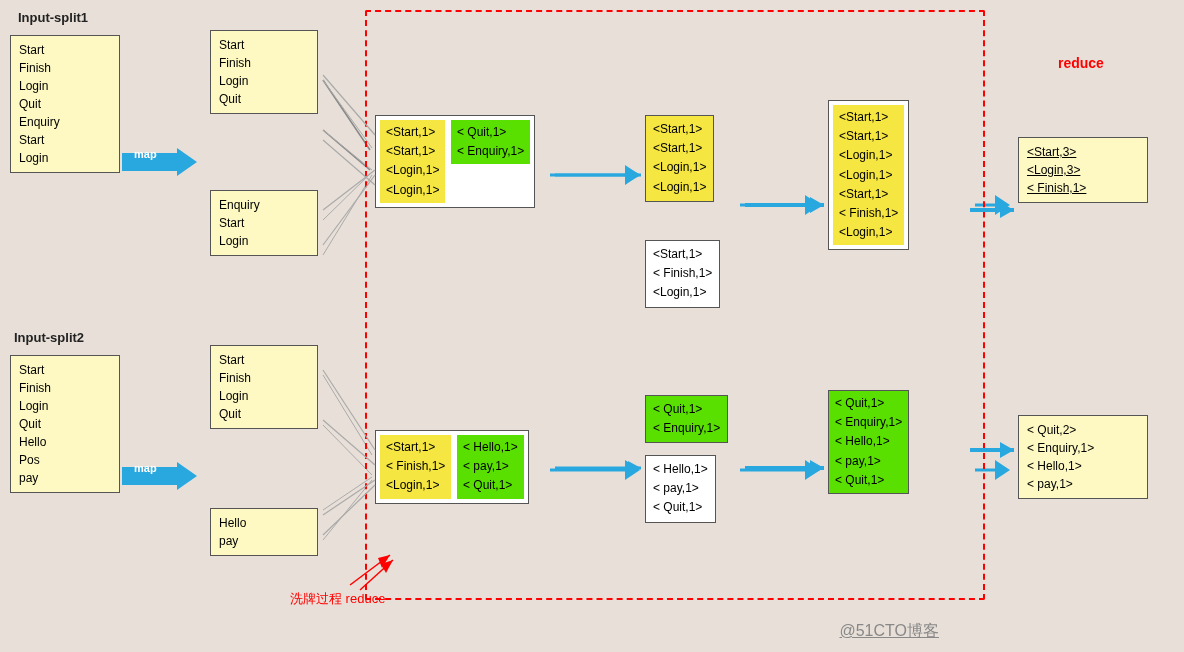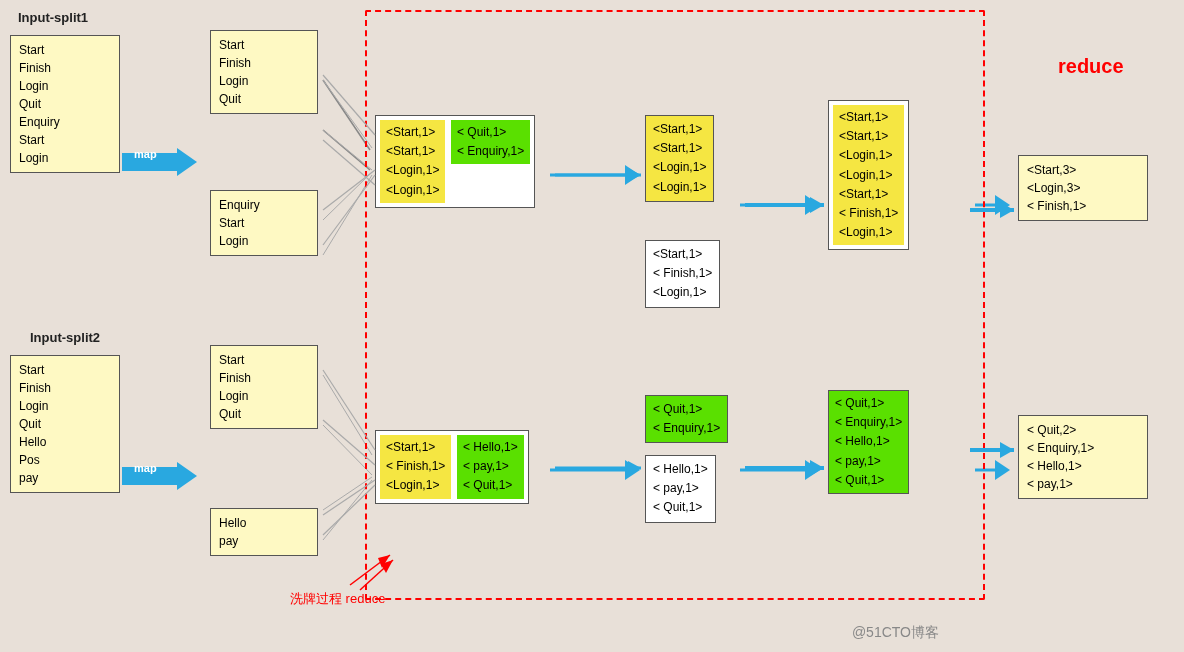--- a/index.html
+++ b/index.html
@@ -72,7 +72,7 @@
     .reduce-label {
       position: absolute;
       color: red;
-      font-size: 20px;
+      font-size: 14px;
       font-weight: bold;
     }
 

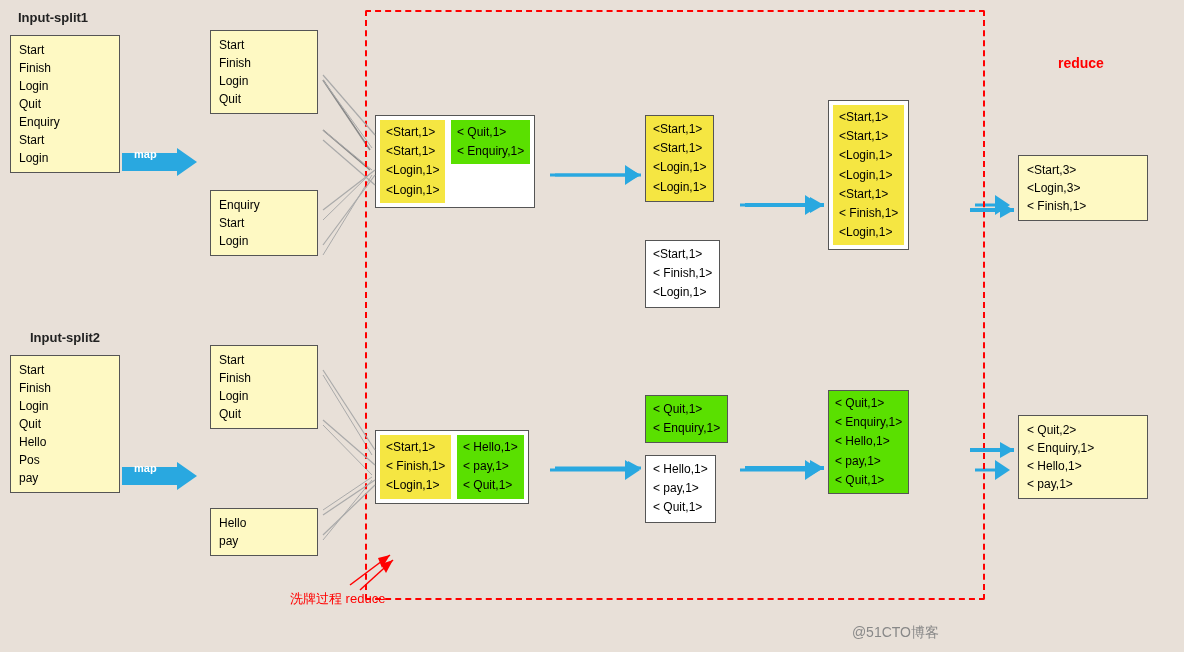--- a/index.html
+++ b/index.html
@@ -228,7 +228,7 @@
     &lt; Quit,1&gt;<br>&lt; Enquiry,1&gt;<br>&lt; Hello,1&gt;<br>&lt; pay,1&gt;<br>&lt; Quit,1&gt;
   </div>
 
-  <div class="box" style="left:1018px; top:155px; width:130px;">
+  <div class="box" style="left:1018px; top:137px; width:130px;text-decoration:underline;">
     <span>&lt;Start,3&gt;<br>&lt;Login,3&gt;<br>&lt; Finish,1&gt;</span>
   </div>
 

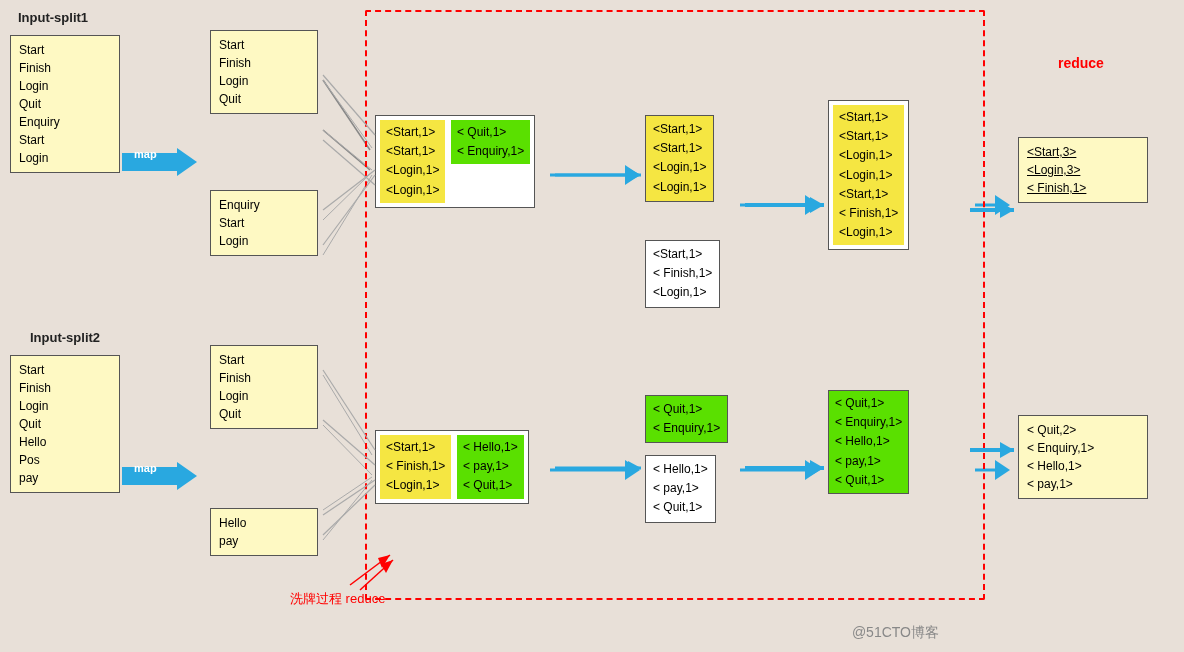--- a/index.html
+++ b/index.html
@@ -162,7 +162,7 @@
     <span>Enquiry<br>Start<br>Login</span>
   </div>
 
-  <div class="label-title" style="left:30px; top:330px;">Input-split2</div>
+  <div class="label-title" style="left:14px; top:330px;">Input-split2</div>
 
   <div class="box" style="left:10px; top:355px; width:110px;">
     <span>Start<br>Finish<br>Login<br>Quit<br>Hello<br>Pos<br>pay</span>

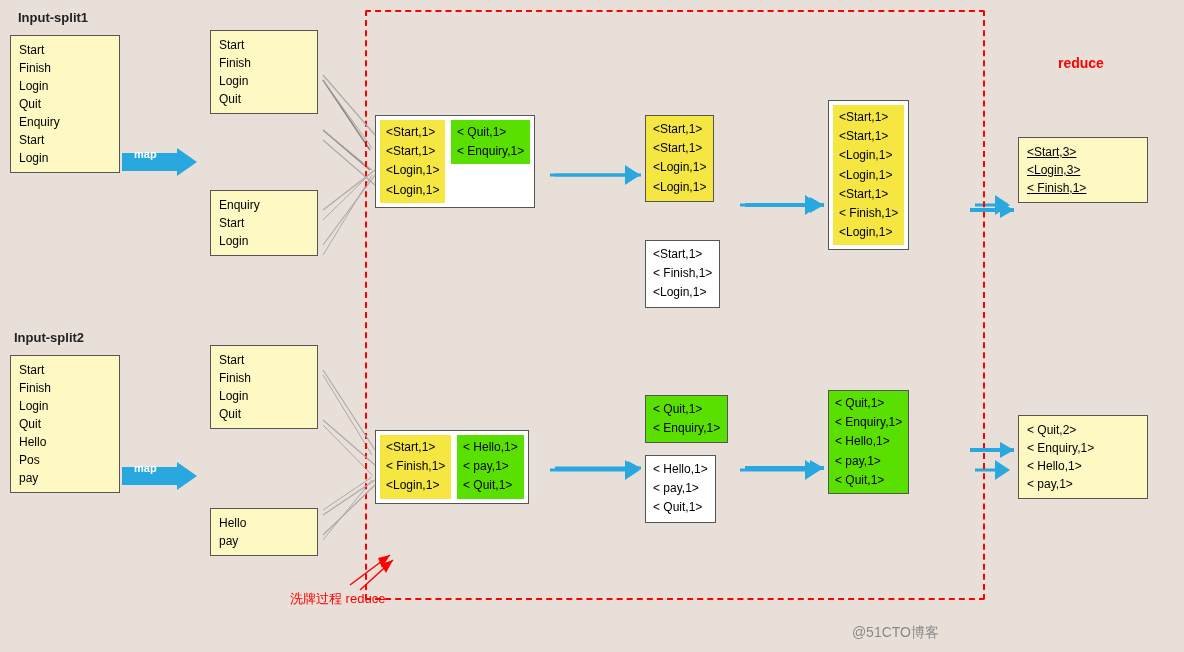--- a/index.html
+++ b/index.html
@@ -85,7 +85,8 @@
     .watermark {
       position: absolute;
       color: #888;
-      font-size: 14px;
+      font-size: 16px;
+      text-decoration: underline;
     }
 
     

